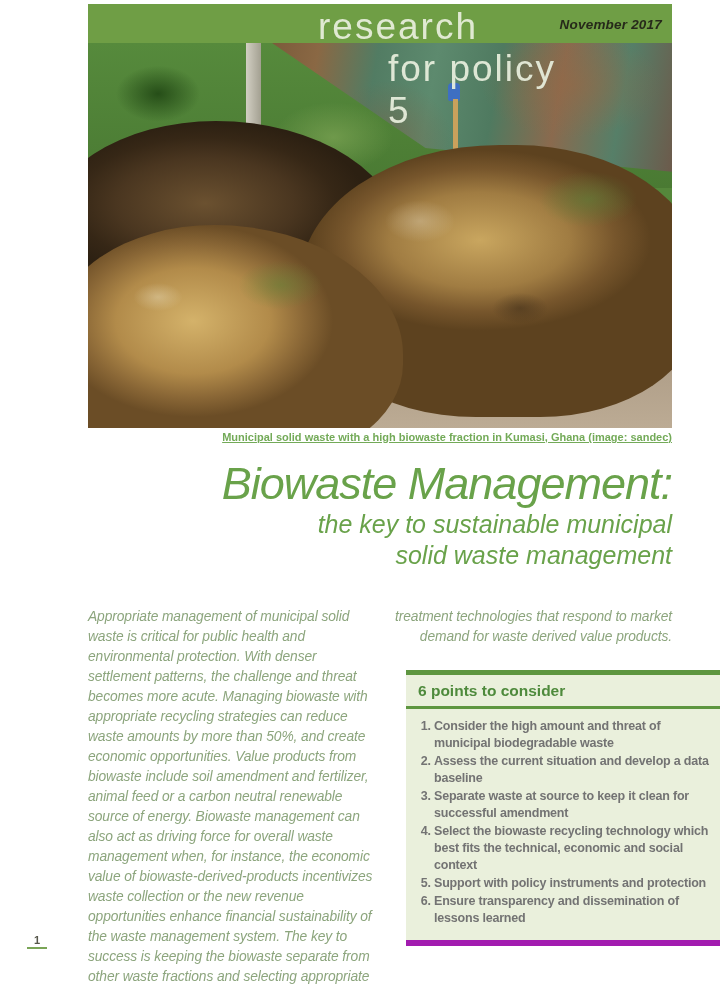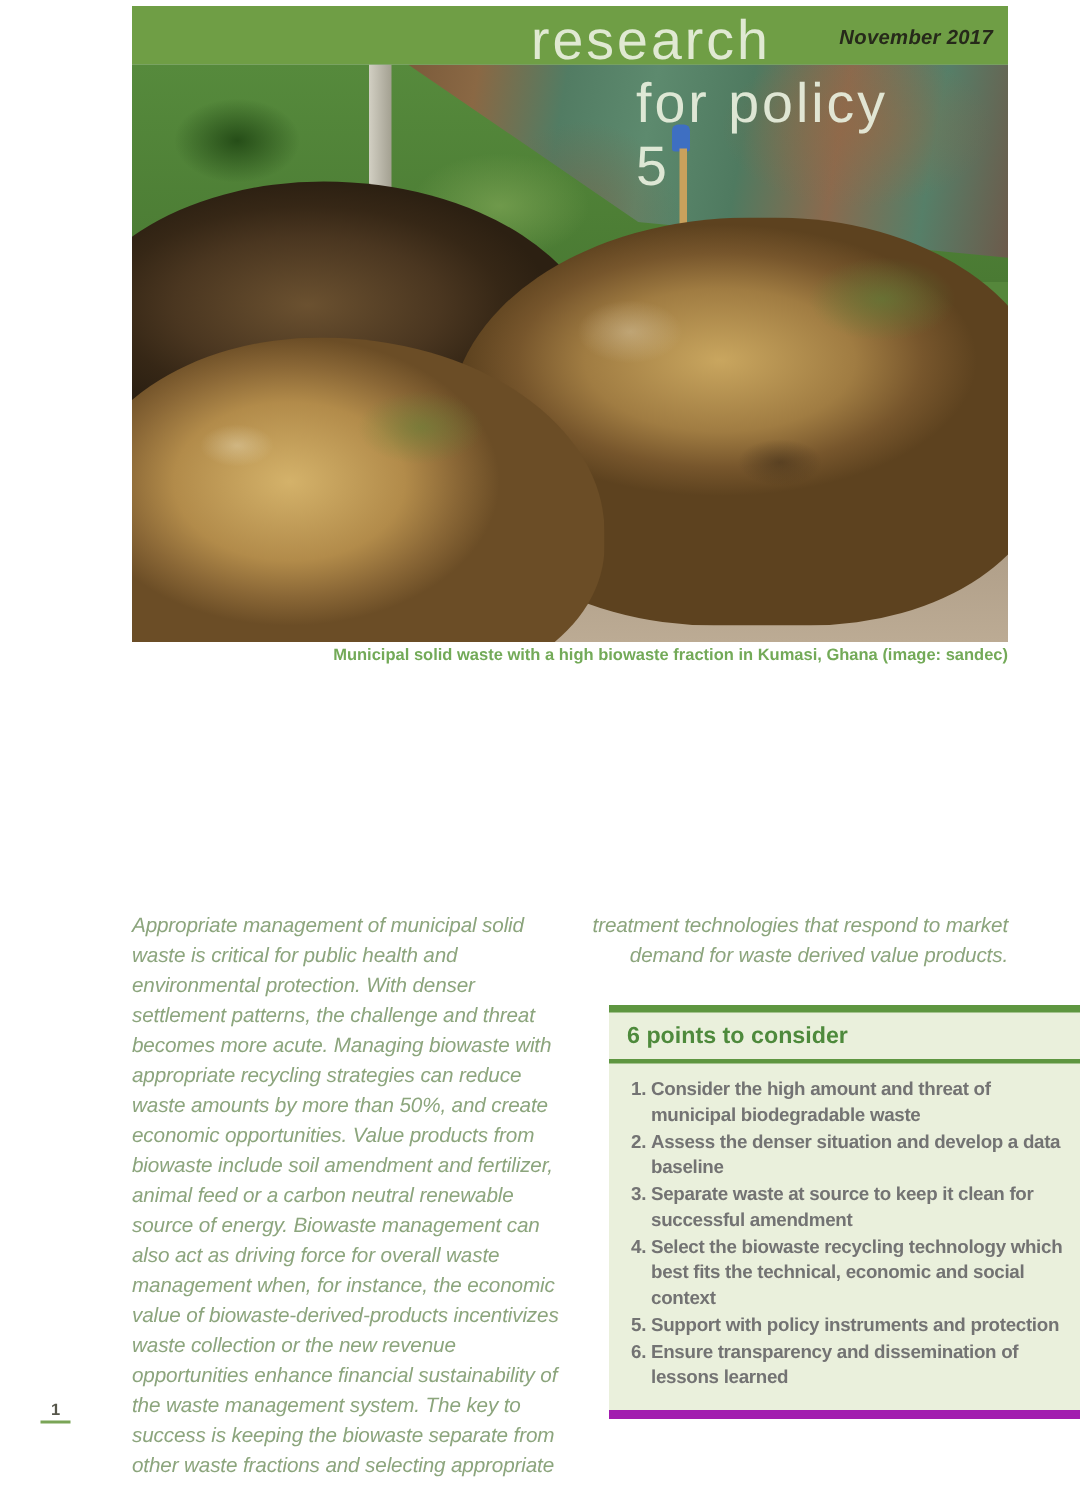--- a/index.html
+++ b/index.html
@@ -57,7 +57,7 @@
       radial-gradient(closest-side at 40% 40%, #d4b26a, #b28b4a 55%, #8a6736 80%, #6b4d26 100%);}
 
   
-  .masthead{position:absolute;left:88px;top:0;width:480px;height:100px;margin-left:36px;}
+  .masthead{position:absolute;left:88px;top:0;width:480px;height:100px;}
   .m-line{position:absolute;color:rgba(233,240,222,.92);font-weight:300;letter-spacing:2px;}
   .m1{left:230px;top:6px;font-size:37px;}
   .m2{left:300px;top:48px;font-size:37px;}

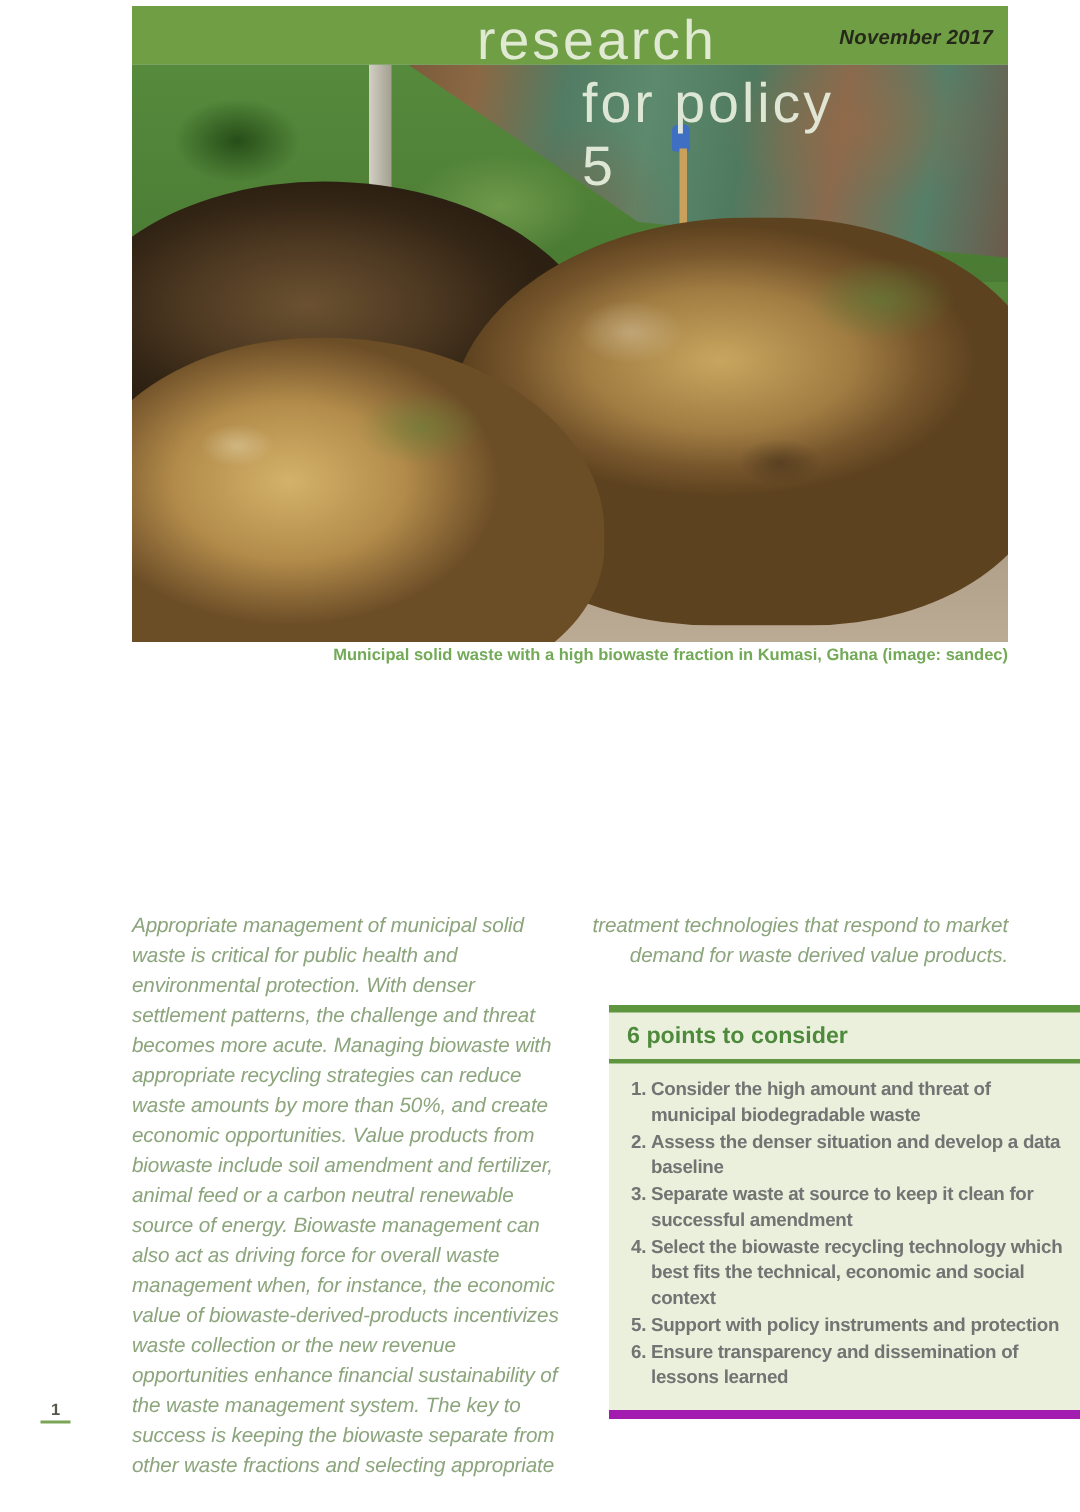--- a/index.html
+++ b/index.html
@@ -63,7 +63,7 @@
   .m2{left:300px;top:48px;font-size:37px;}
 
   
-  .caption{position:absolute;right:48px;top:431px;font-size:11px;font-weight:bold;color:#73aa58;}
+  .caption{position:absolute;right:48px;top:431px;font-size:11px;font-weight:bold;color:#73aa58;text-decoration:underline;}
 
   
   .title-block{position:absolute;right:48px;top:460px;text-align:right;color:#69a24a;font-style:italic;}

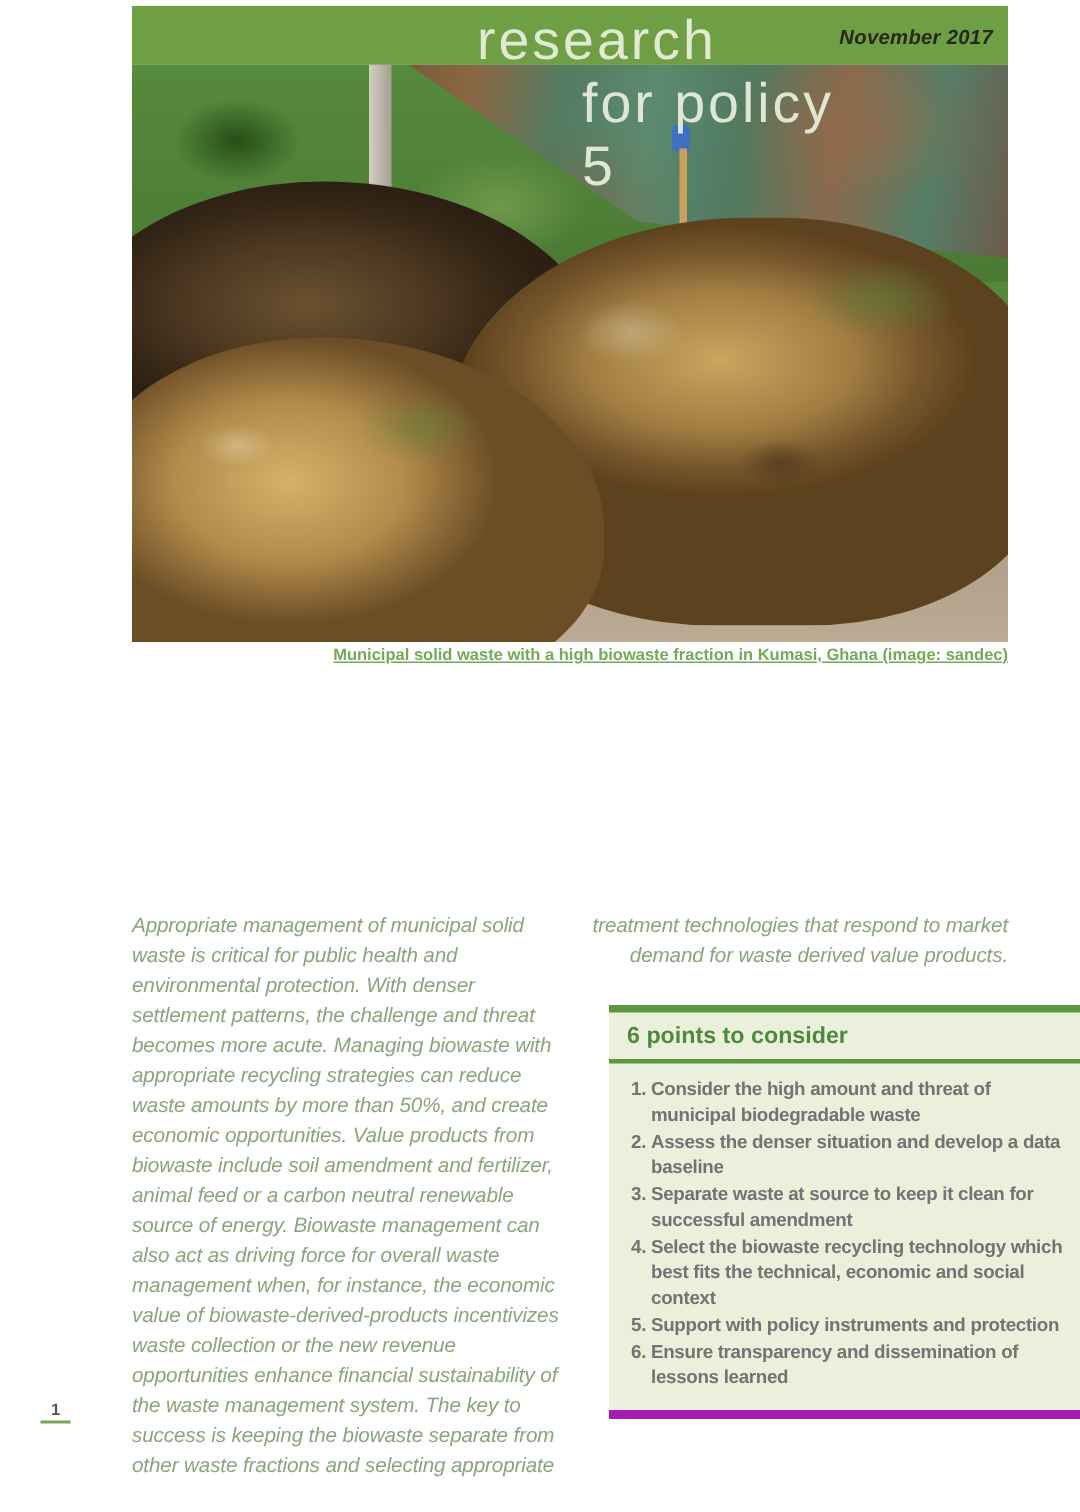--- a/index.html
+++ b/index.html
@@ -117,6 +117,11 @@
 
   <div class="caption">Municipal solid waste with a high biowaste fraction in Kumasi, Ghana (image: sandec)</div>
 
+  <div class="title-block">
+    <div class="title-main">Biowaste Management:</div>
+    <div class="title-sub">the key to sustainable municipal</div>
+    <div class="title-sub">solid waste management</div>
+  </div>
 
   <div class="bodytext col-left">Appropriate management of municipal solid waste is critical for public health and environmental protection. With denser settlement patterns, the challenge and threat becomes more acute. Managing biowaste with appropriate recycling strategies can reduce waste amounts by more than 50%, and create economic opportunities. Value products from biowaste include soil amendment and fertilizer, animal feed or a carbon neutral renewable source of energy. Biowaste management can also act as driving force for overall waste management when, for instance, the economic value of biowaste-derived-products incentivizes waste collection or the new revenue opportunities enhance financial sustainability of the waste management system. The key to success is keeping the biowaste separate from other waste fractions and selecting appropriate</div>
   <div class="bodytext col-right">treatment technologies that respond to market demand for waste derived value products.</div>

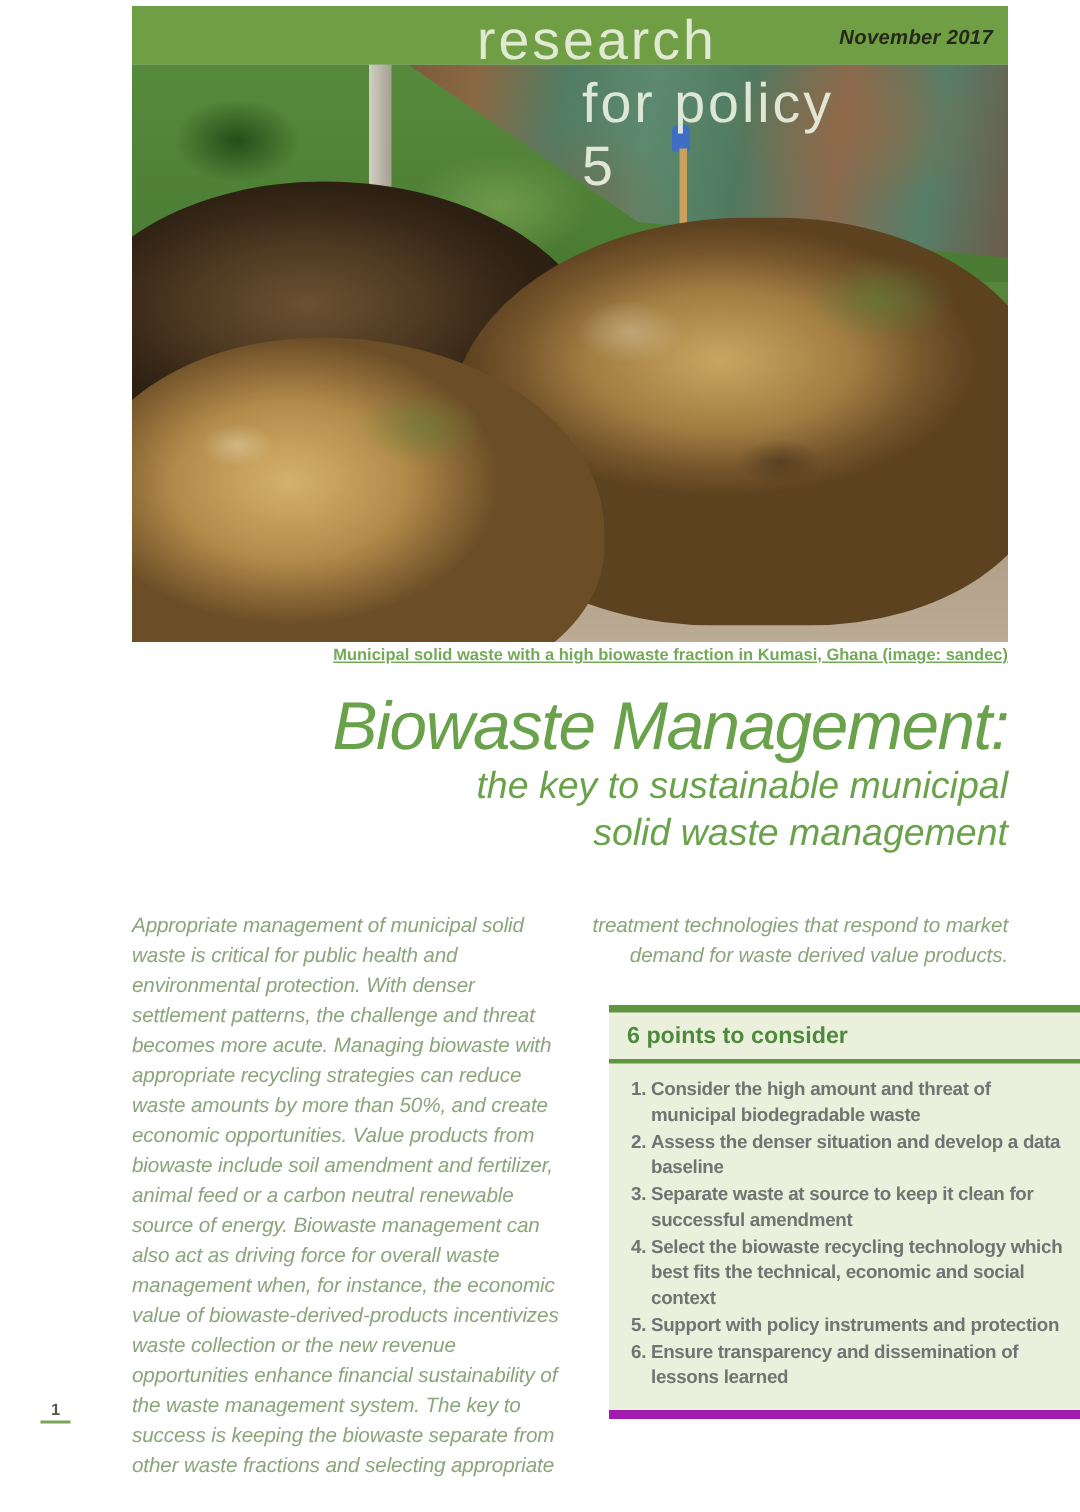--- a/index.html
+++ b/index.html
@@ -130,7 +130,7 @@
     <div class="points-header">6 points to consider</div>
     <ol>
         <li>Consider the high amount and threat of municipal biodegradable waste</li>
-        <li>Assess the denser situation and develop a data baseline</li>
+        <li>Assess the current situation and develop a data baseline</li>
         <li>Separate waste at source to keep it clean for successful amendment</li>
         <li>Select the biowaste recycling technology which best fits the technical, economic and social context</li>
         <li>Support with policy instruments and protection</li>

